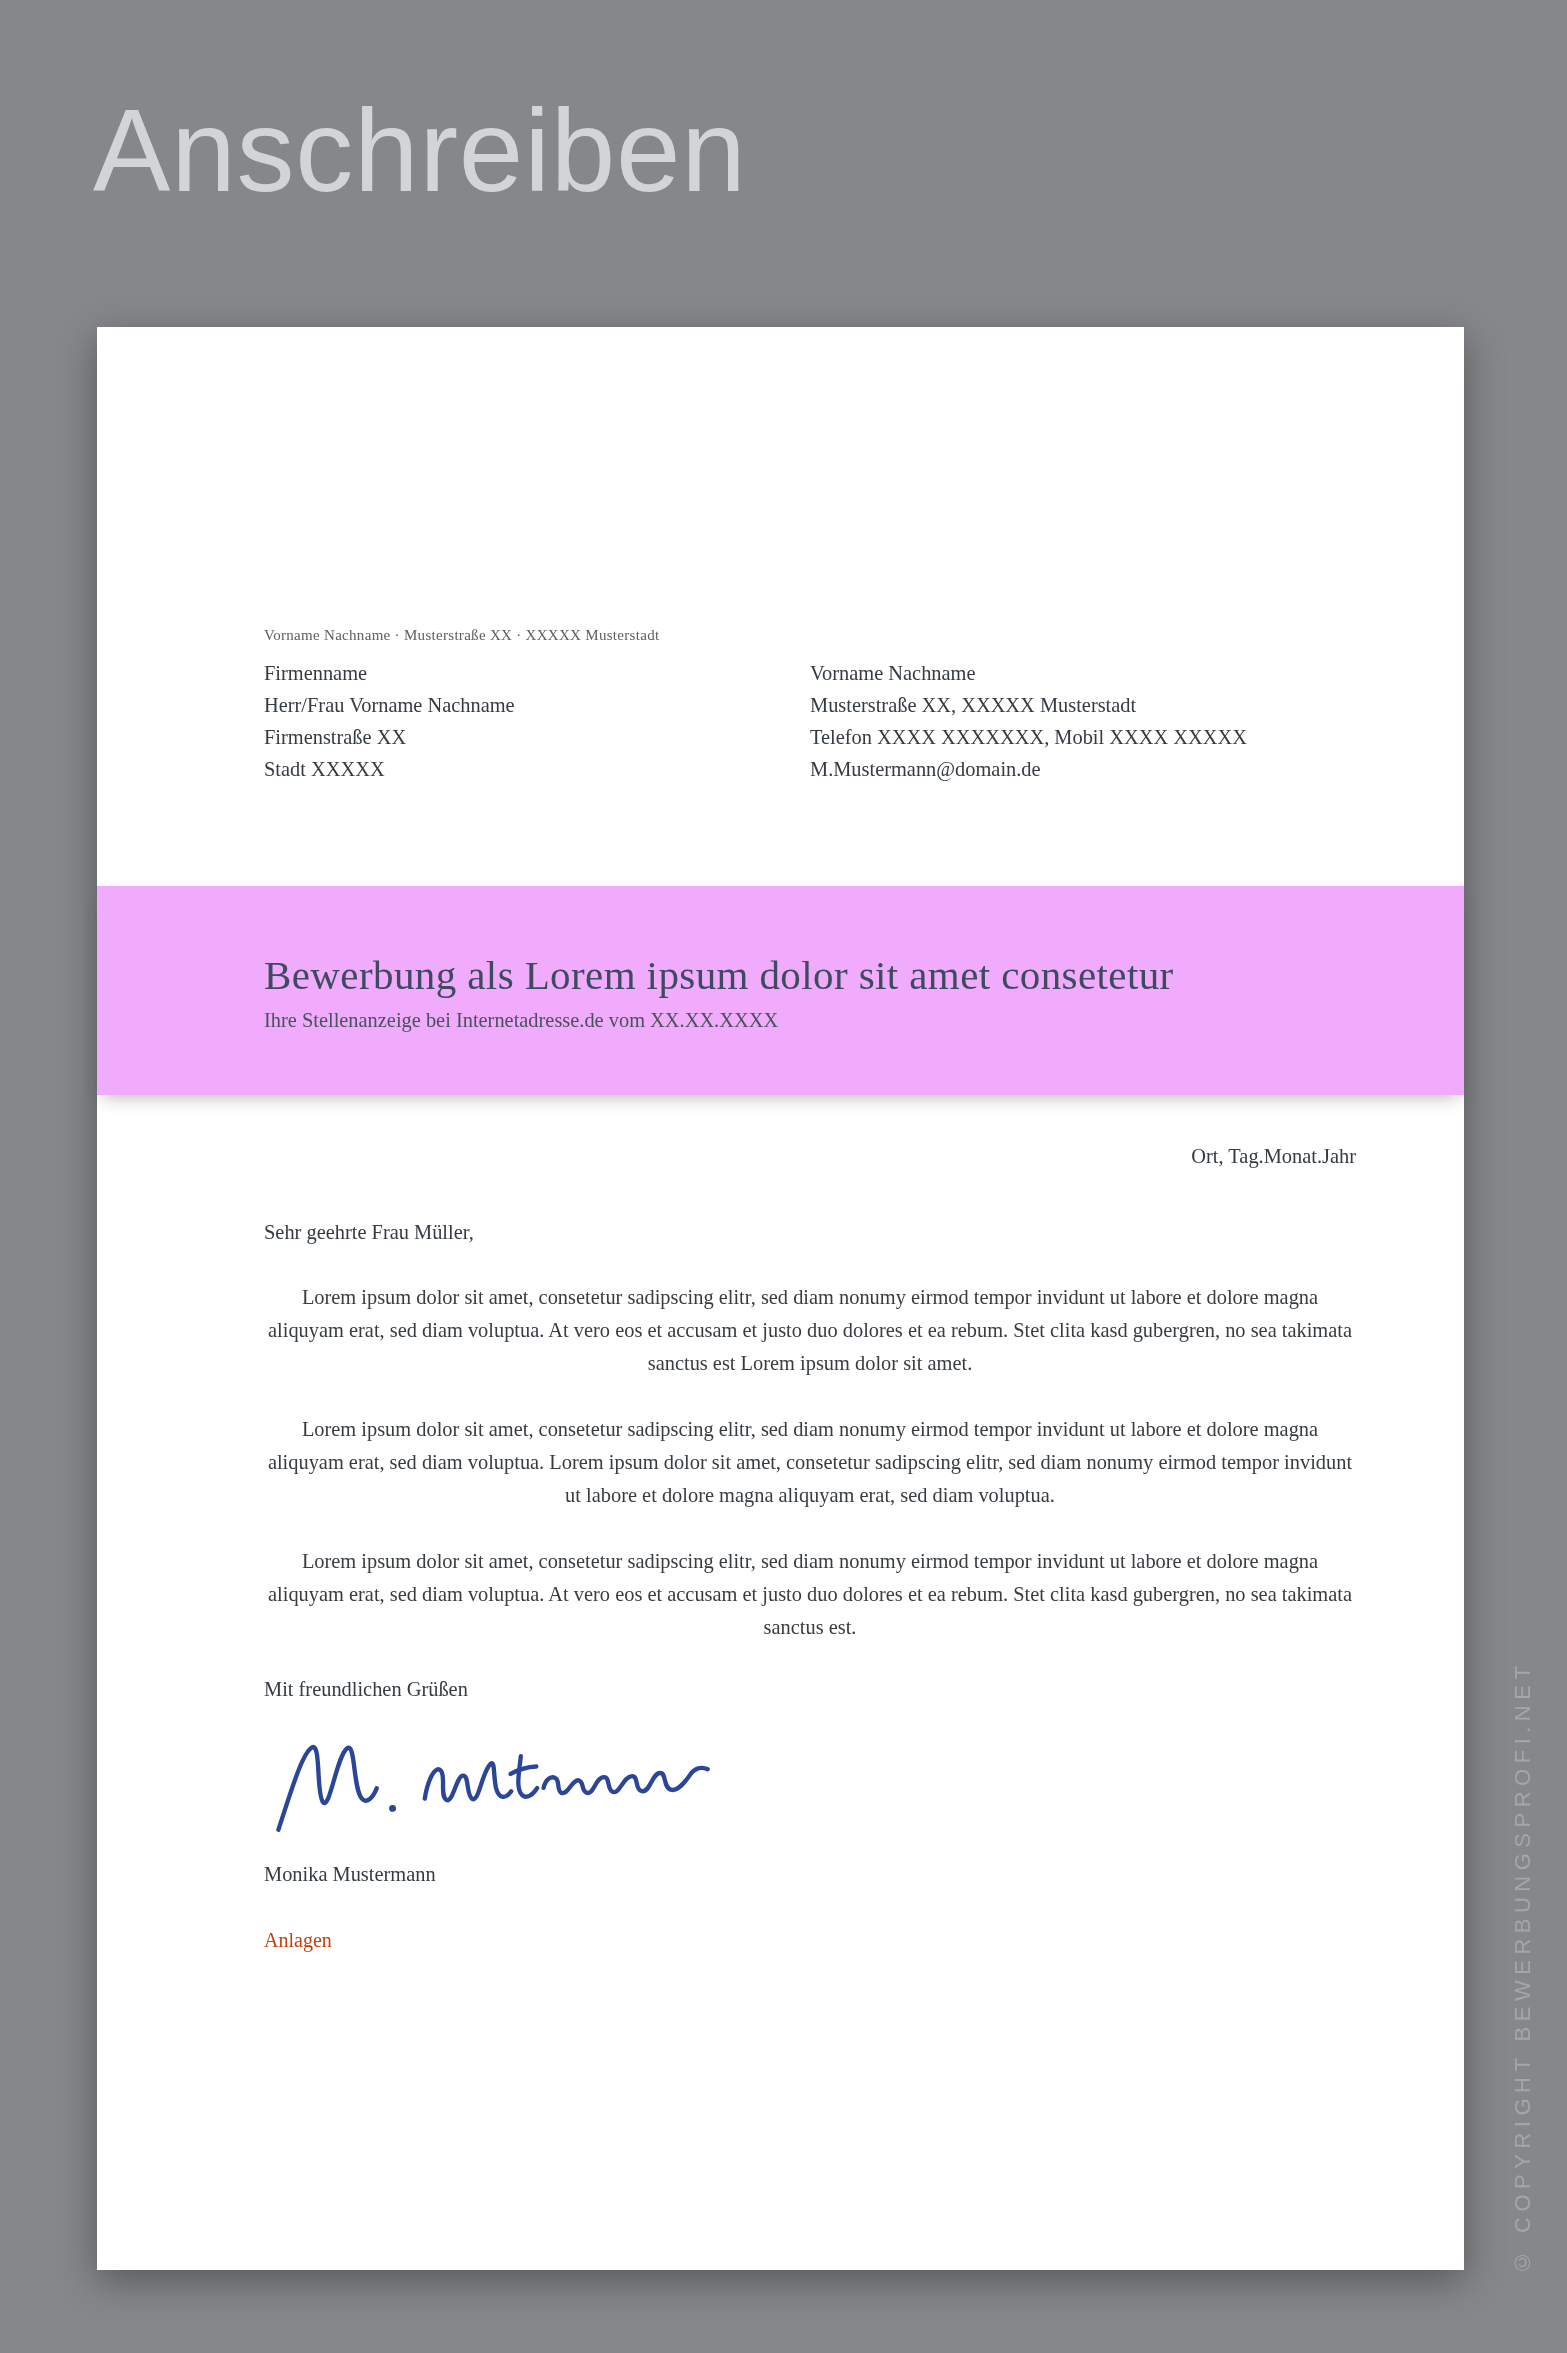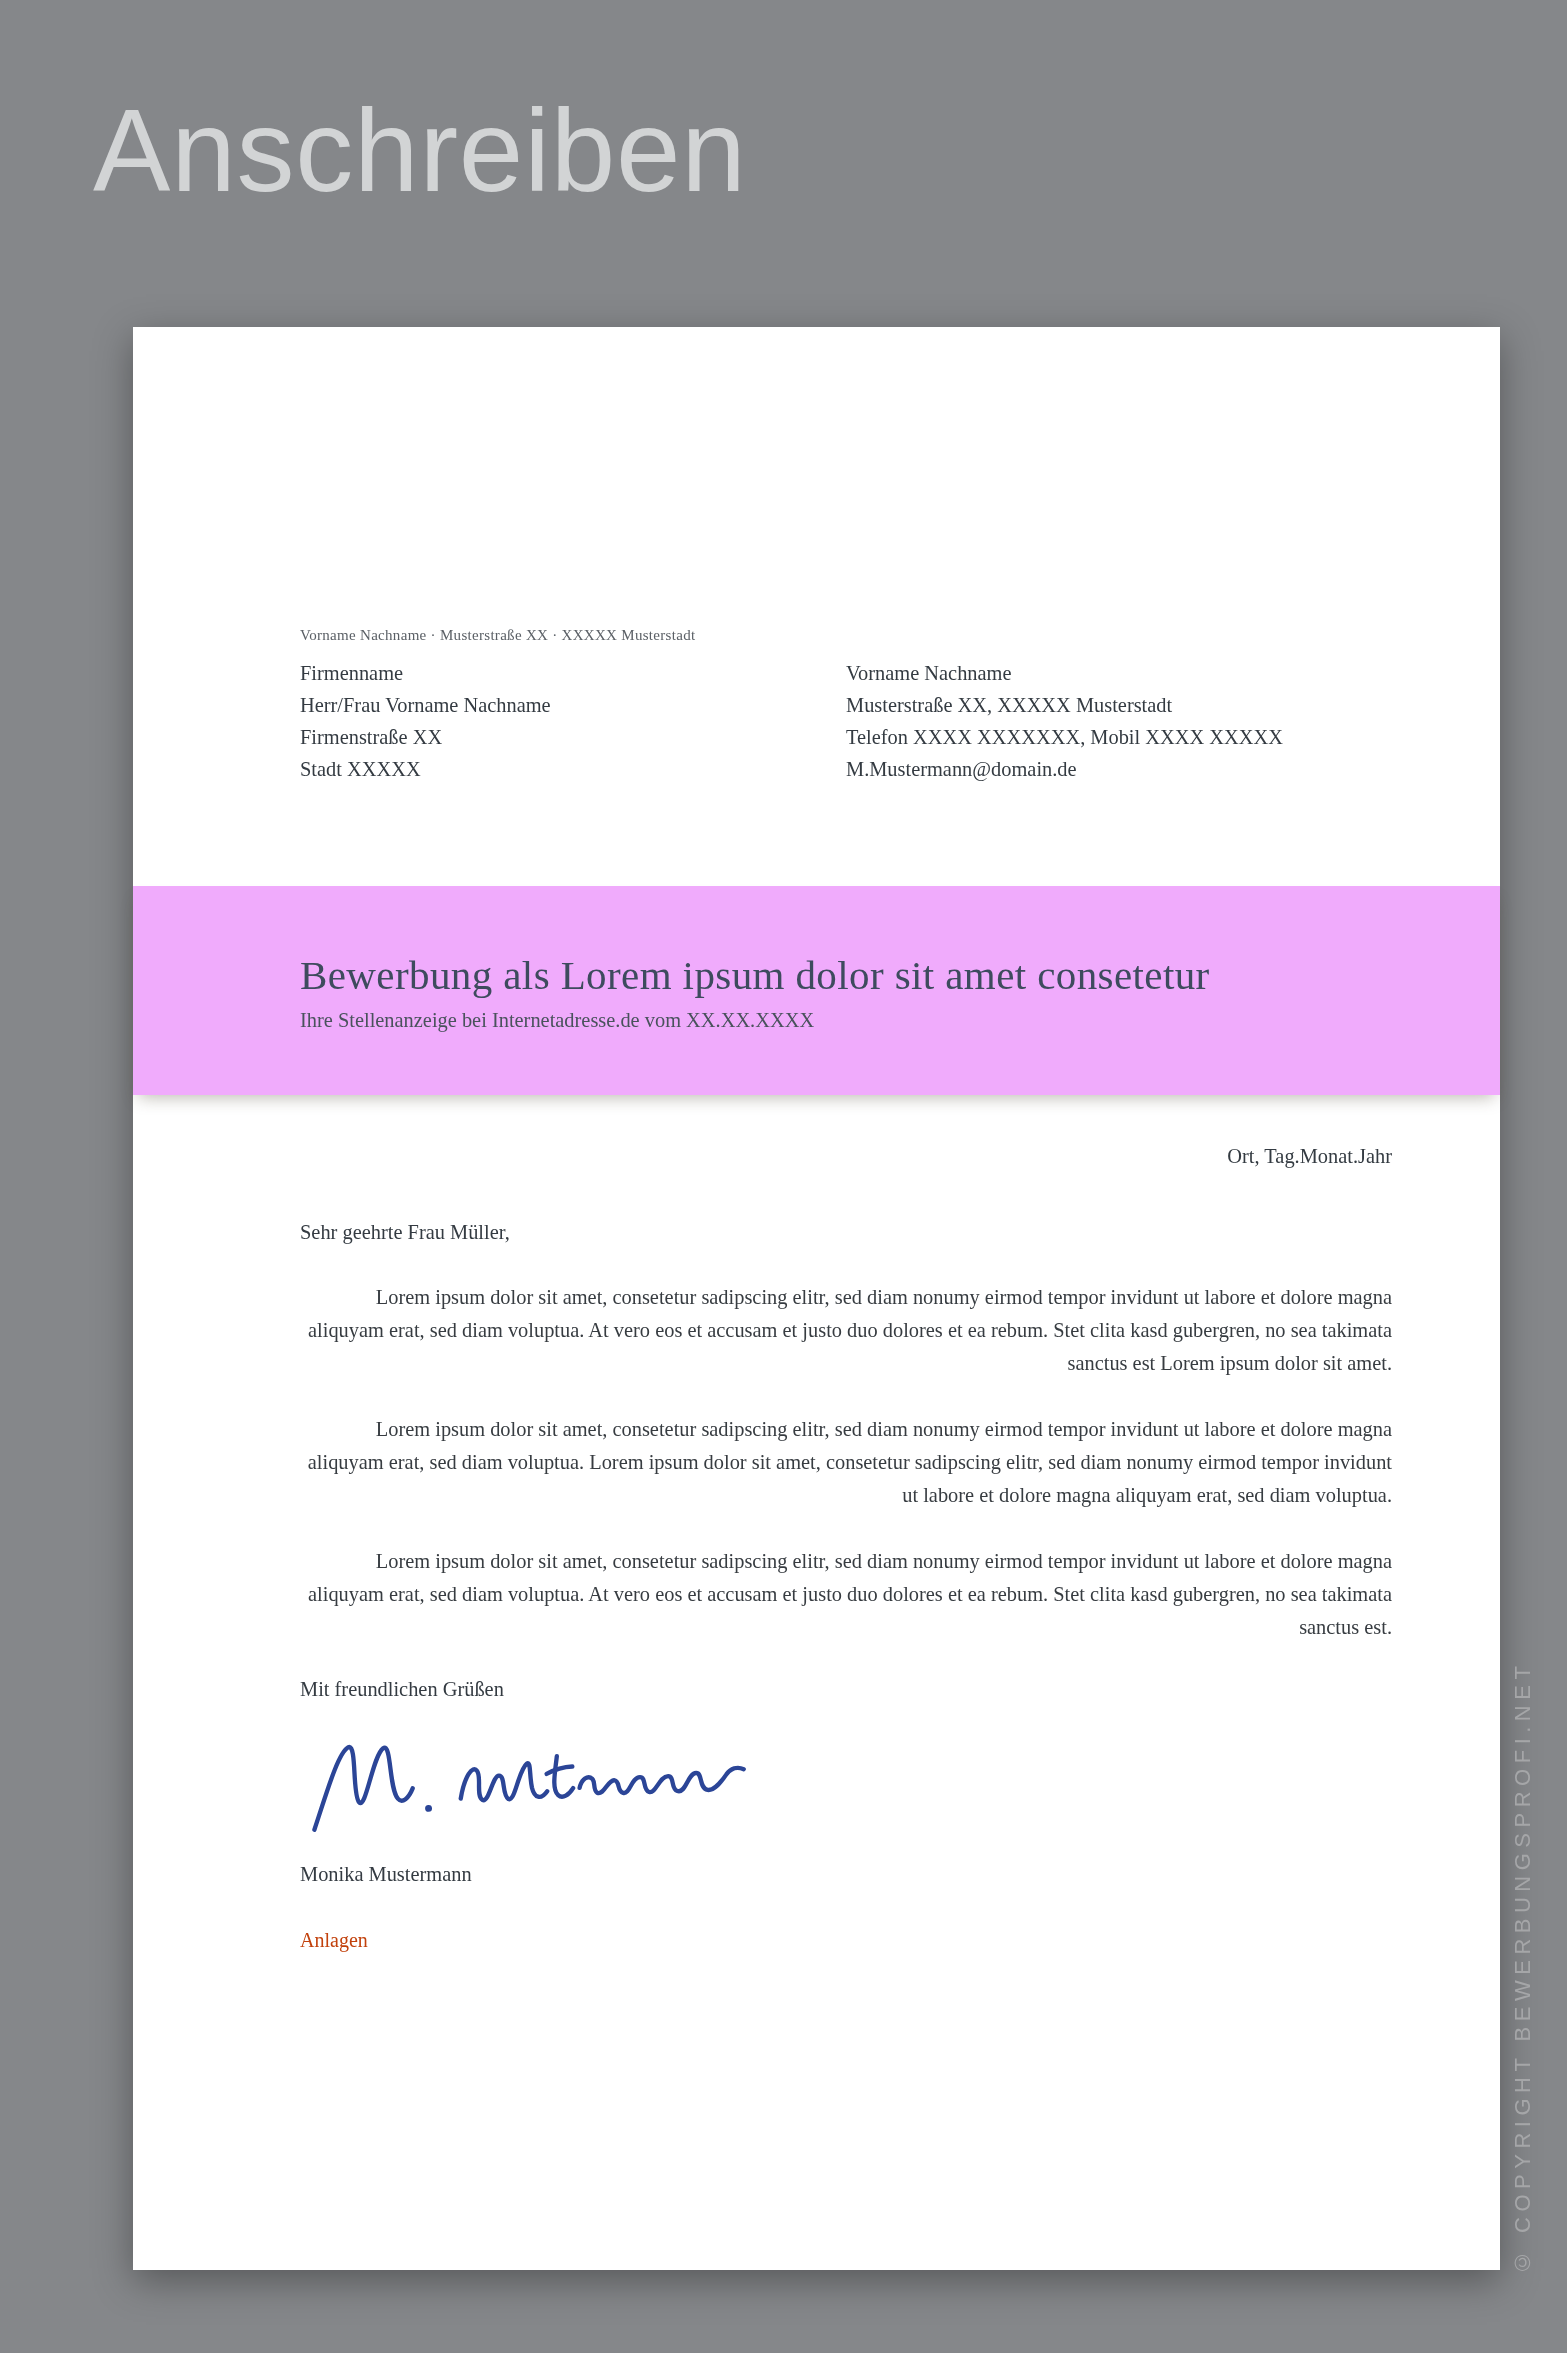--- a/index.html
+++ b/index.html
@@ -24,7 +24,6 @@
     width:1367px; height:1943px;
     background:#ffffff;
     box-shadow:0 11px 36px rgba(0,0,0,0.35);
-    margin-left:36px;
   }
 
   .sender-line {

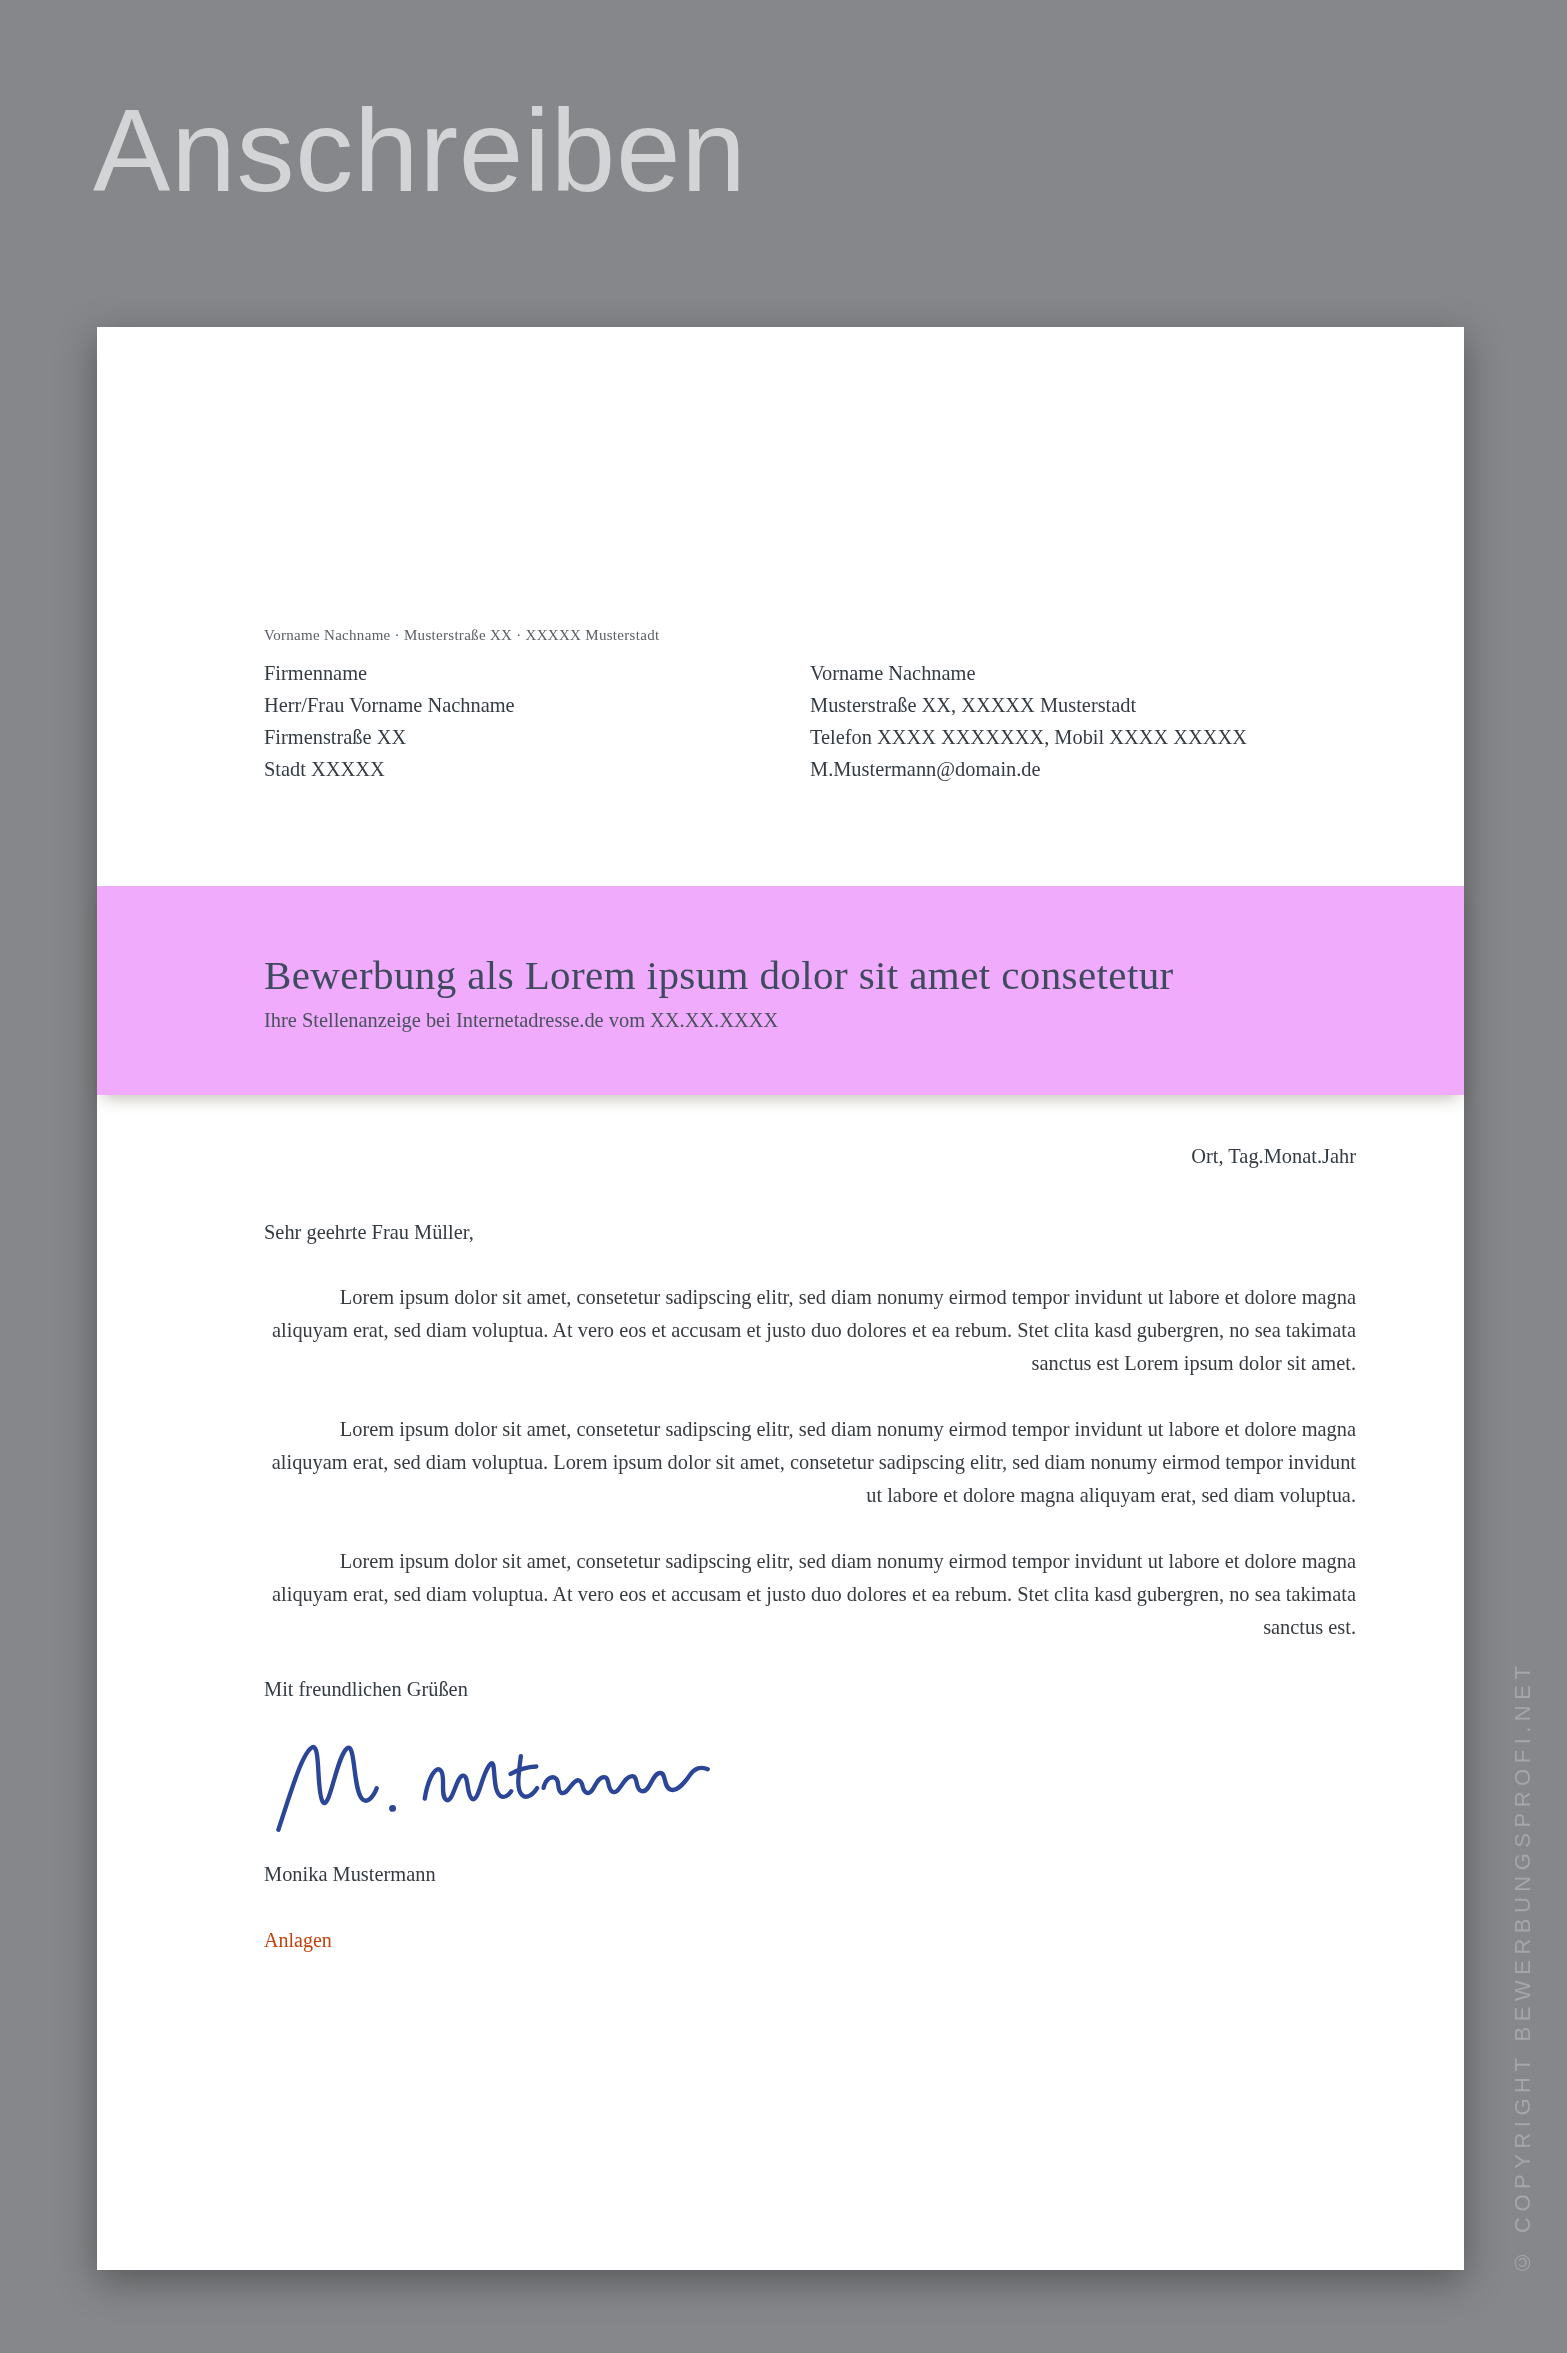--- a/index.html
+++ b/index.html
@@ -53,7 +53,7 @@
   .date-line { top:818px; text-align:right; font-size:20.4px; color:#343b42; }
   .salutation { top:894px; font-size:20.4px; color:#343b42; }
 
-  .paragraph { font-size:20.4px; line-height:33px; color:#373c41; text-align:right; }
+  .paragraph { font-size:20.4px; line-height:33px; color:#373c41; text-align:center; }
   .para-1 { top:954px; }
   .para-2 { top:1086px; }
   .para-3 { top:1218px; }

